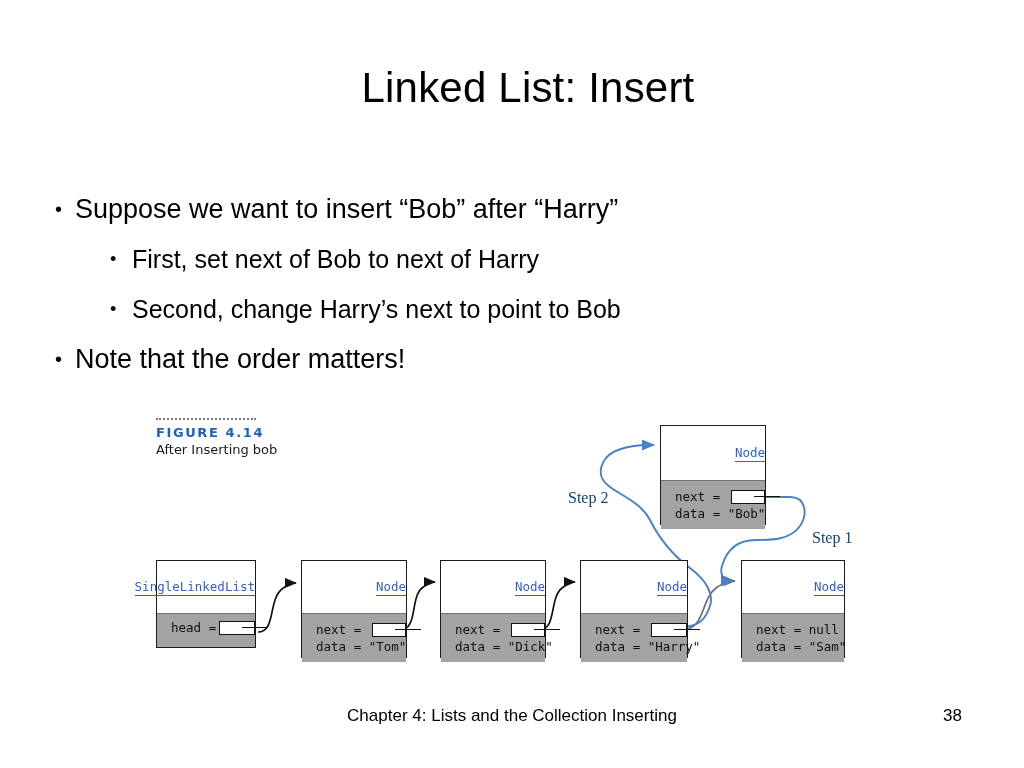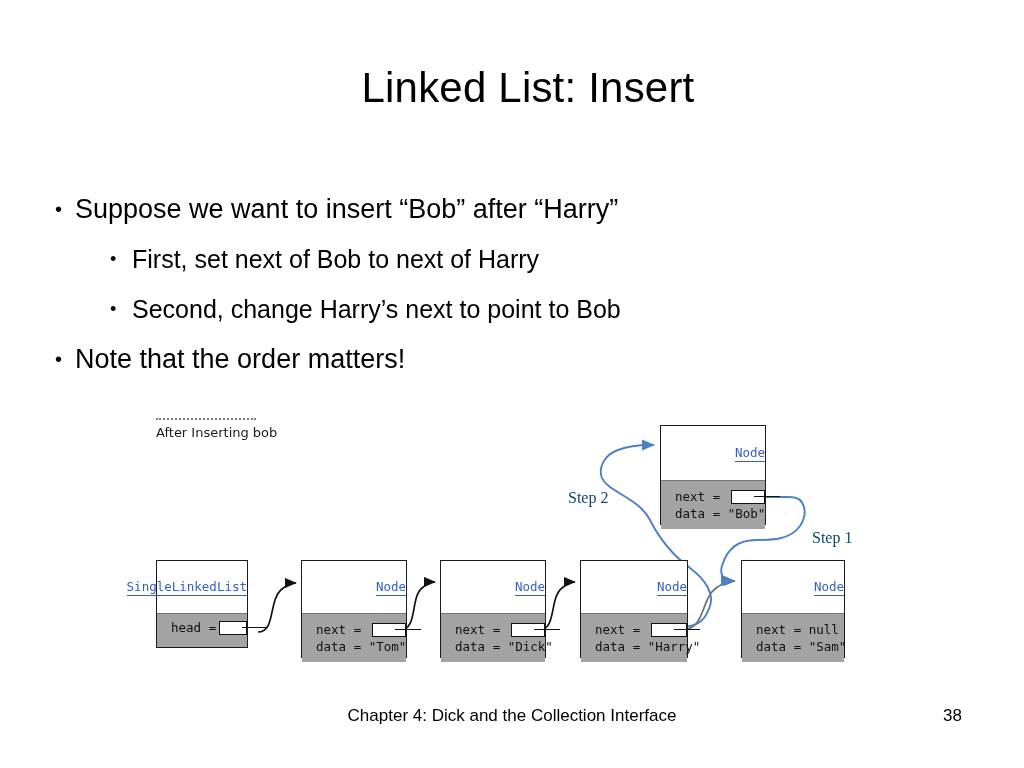--- a/index.html
+++ b/index.html
@@ -228,6 +228,7 @@
 
 <div id="figure-caption">
   <div id="figure-rule"></div>
+  <div id="figure-number">FIGURE 4.14</div>
   <div id="figure-subtitle">After Inserting bob</div>
 </div>
 

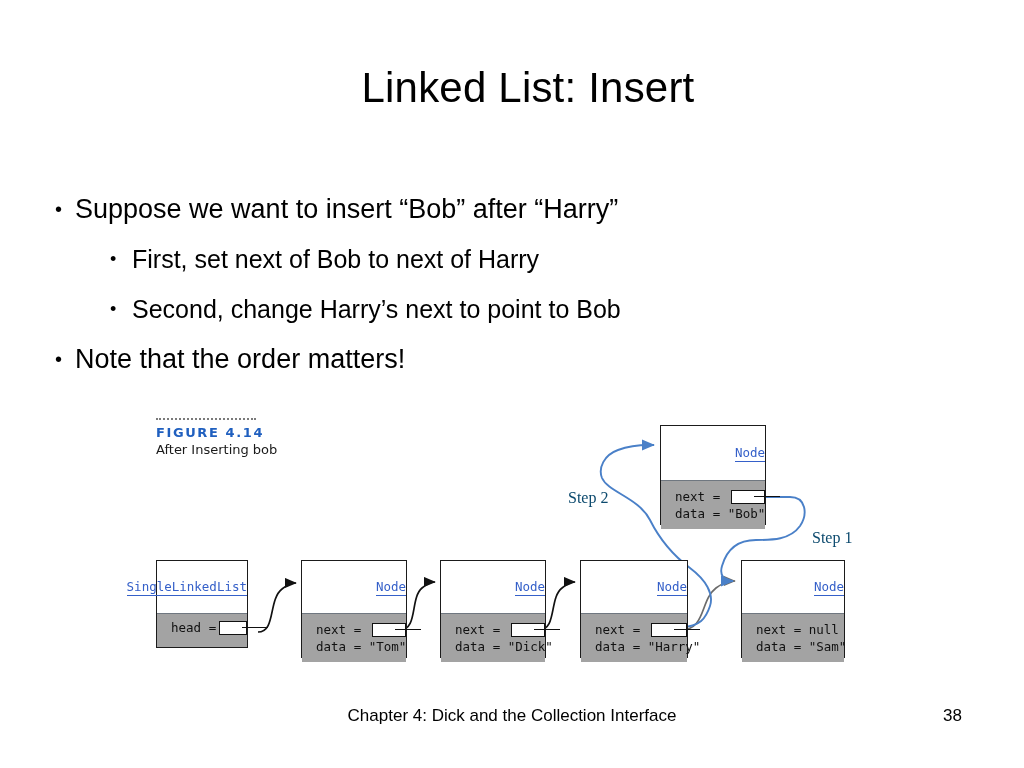--- a/index.html
+++ b/index.html
@@ -162,7 +162,7 @@
   }
 
   
-  #box-list    { left:156px; top:560px; width:92px; height:88px; }
+  #box-list    { left:156px; top:560px; width:100px; height:88px; }
   #box-list .head { height: 52px; }
   #box-list .body { height: 34px; padding-top: 5px; }
 

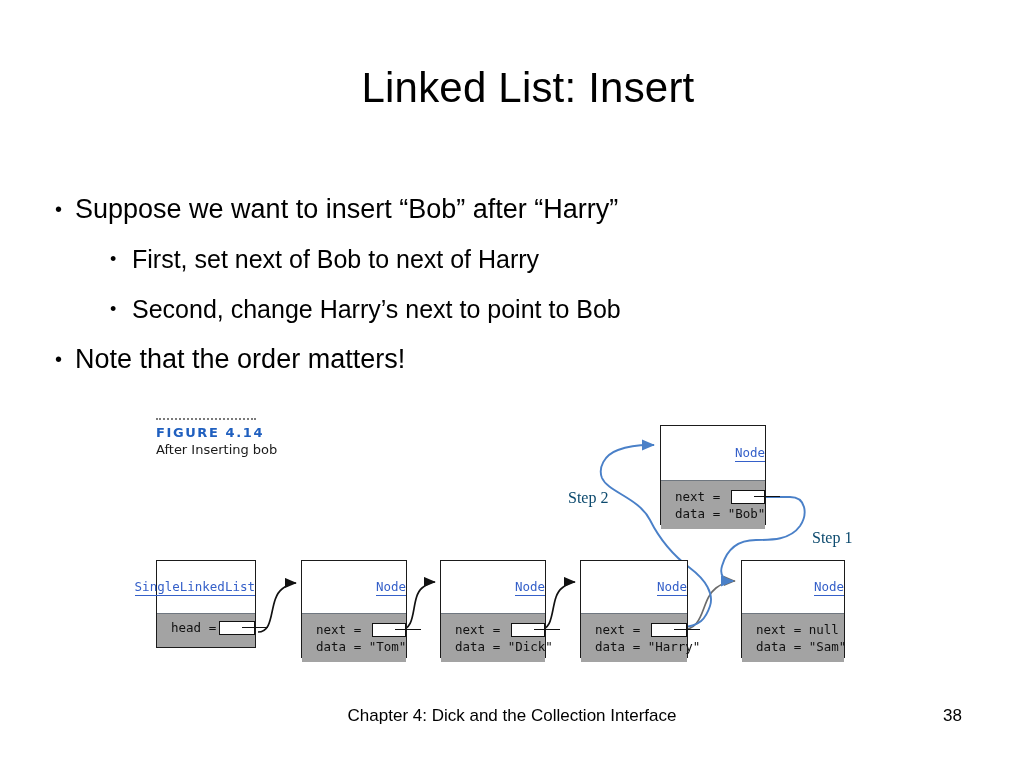--- a/index.html
+++ b/index.html
@@ -358,7 +358,7 @@
 <div class="step-label" id="step-2-label">Step 2</div>
 <div class="step-label" id="step-1-label">Step 1</div>
 
-<div id="footer-text">Chapter 4: Dick and the Collection Interface</div>
+<div id="footer-text">Chapter 4: Lists and the Collection Inserting</div>
 <div id="footer-page">38</div>
 
 </body></html>

